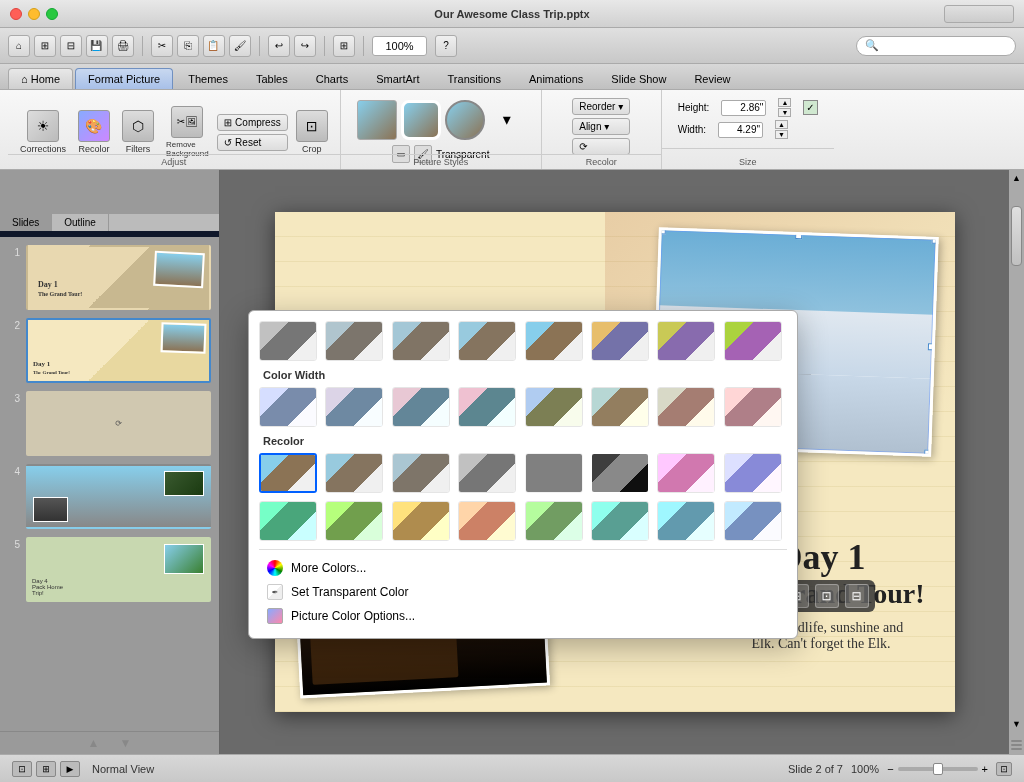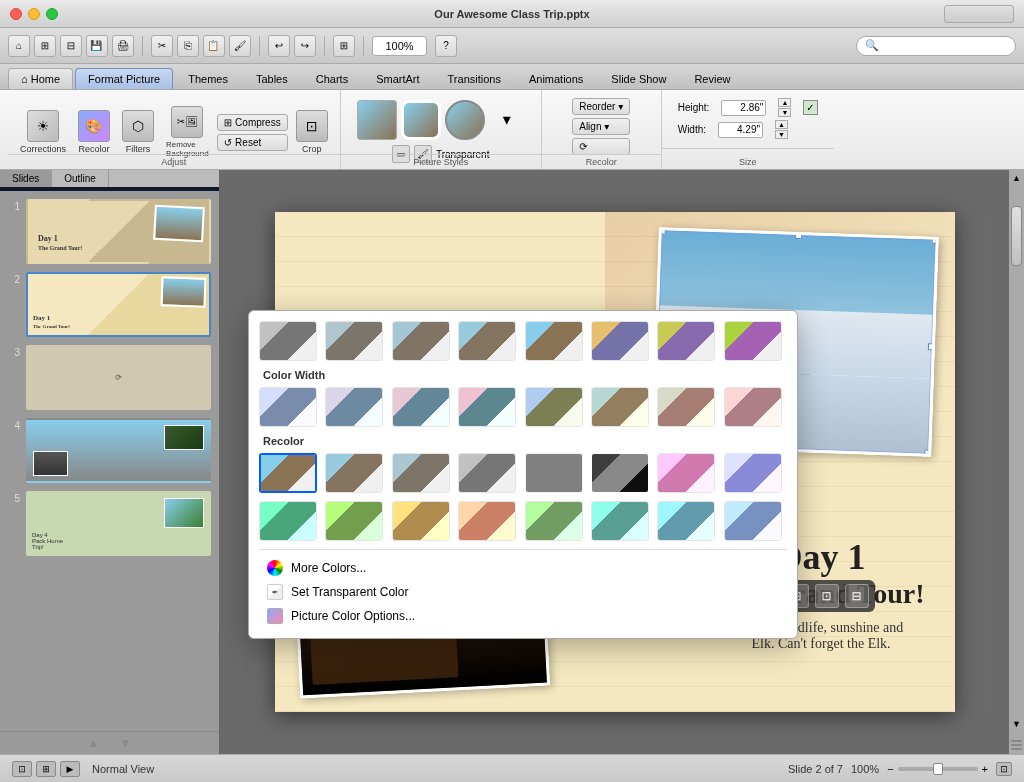--- a/index.html
+++ b/index.html
@@ -157,7 +157,8 @@
     .slide-panel-tabs {
       display: flex;
       background: #bbb;
-      border-bottom: 4px solid #0f172a;
+      border-bottom: 6px solid #0f172a;
+      margin-top: 44px;
     }
     .slide-panel-tab {
       padding: 3px 12px;

